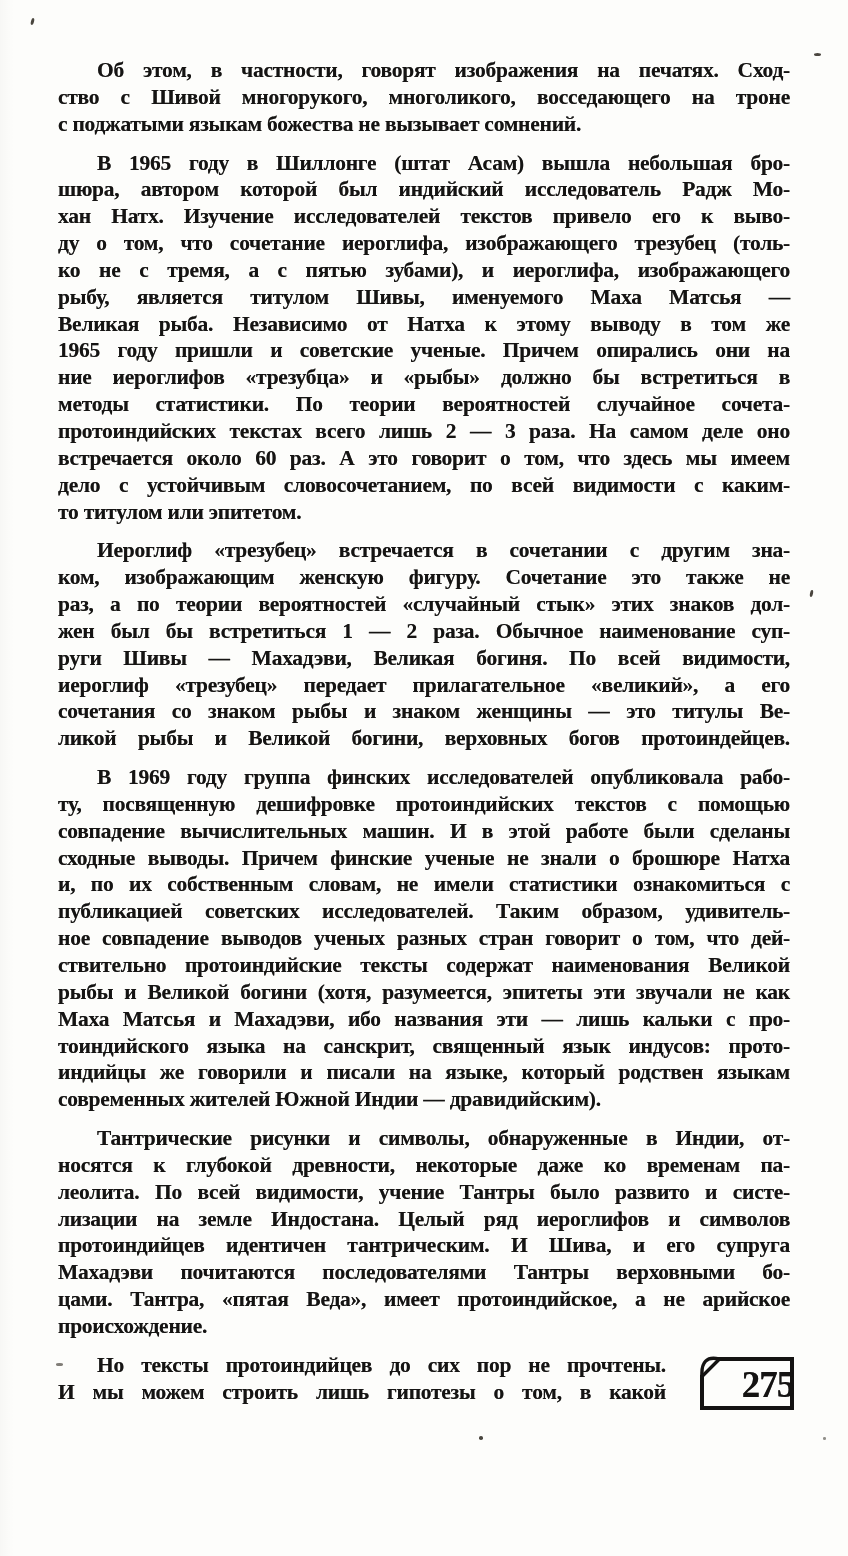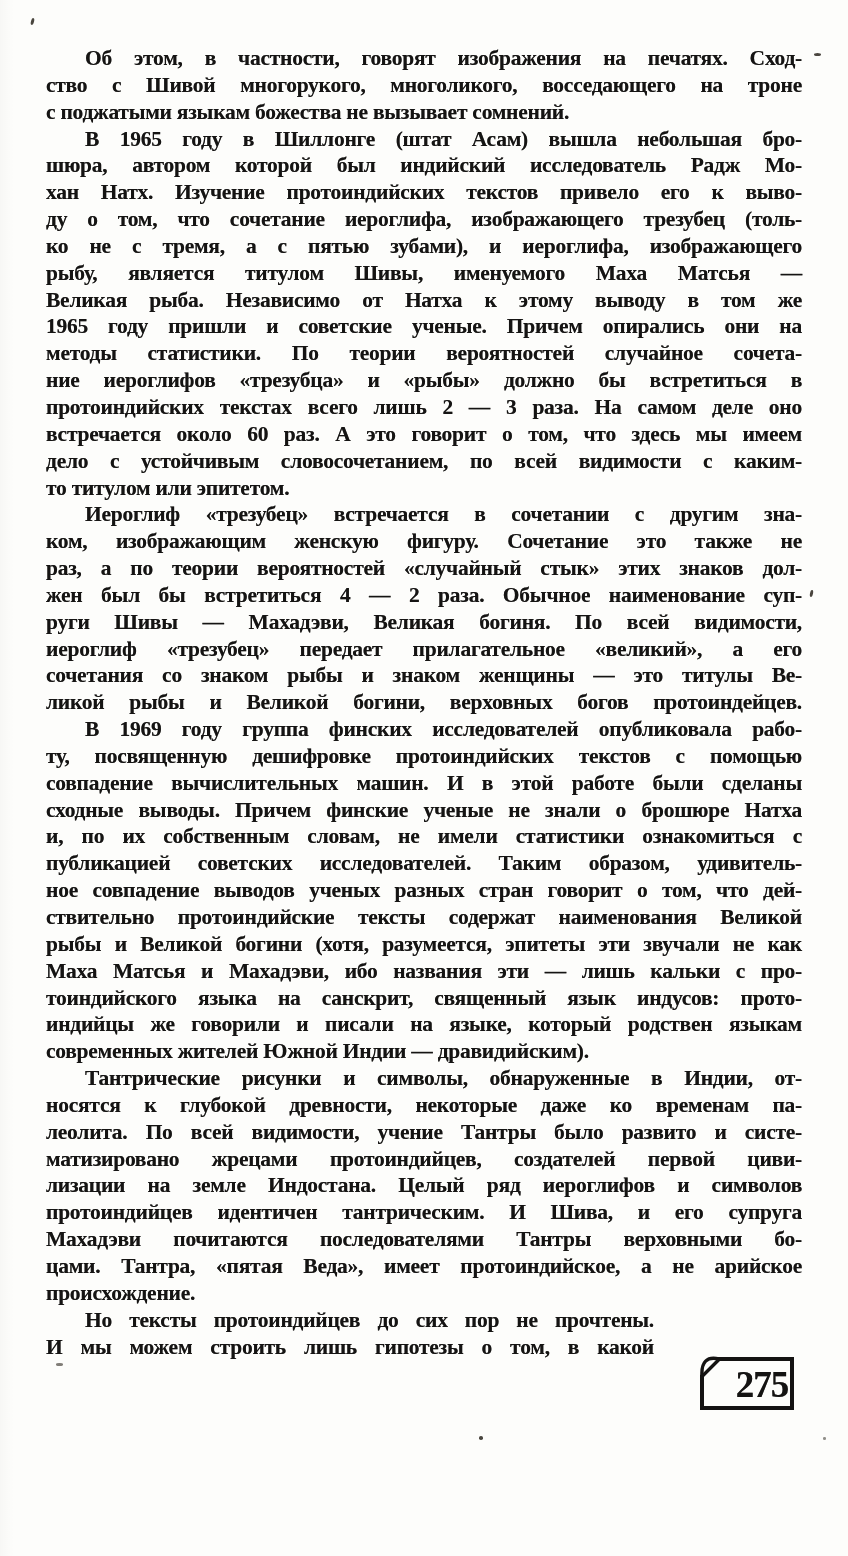--- a/index.html
+++ b/index.html
@@ -19,7 +19,7 @@
     letter-spacing:-0.25px;
     text-shadow:0 0 0.5px rgba(20,18,16,0.55);
   }
-  .para{margin:0;font-family:Liberation Serif, serif;}
+  .para{margin:12px;font-family:Liberation Serif, serif;}
   .para.narrow{width:608px;}
   .line{white-space:normal;}
   .line.just{text-align:justify;text-align-last:justify;}

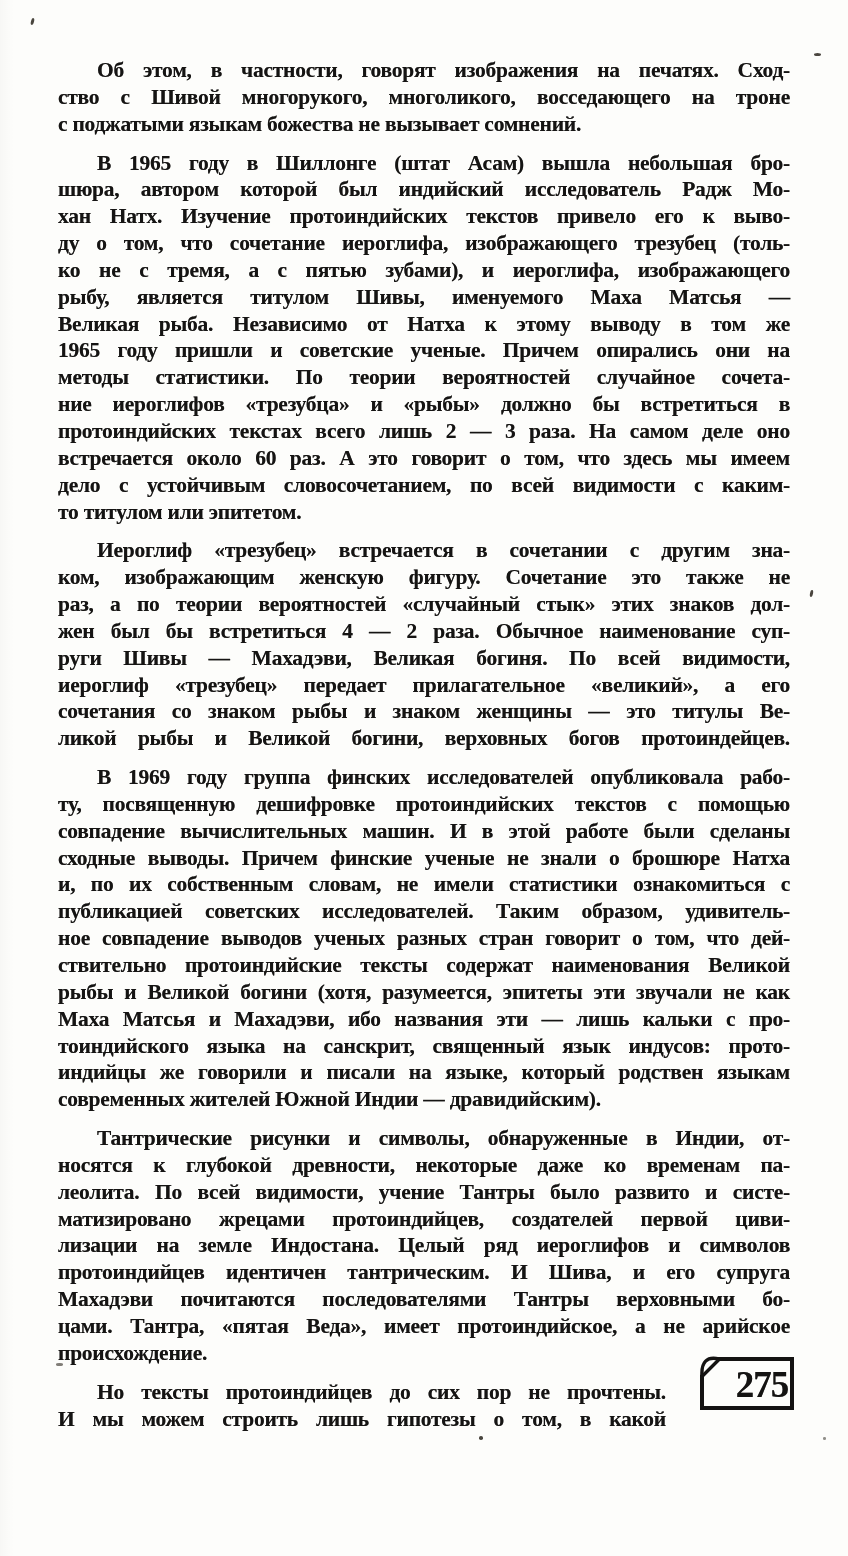--- a/index.html
+++ b/index.html
@@ -57,7 +57,7 @@
       <div class="para">
         <div class="line just indent">В 1965 году в Шиллонге (штат Асам) вышла небольшая бро-</div>
         <div class="line just">шюра, автором которой был индийский исследователь Радж Мо-</div>
-        <div class="line just">хан Натх. Изучение протоиндийских текстов привело его к выво-</div>
+        <div class="line just">хан Натх. Изучение исследователей текстов привело его к выво-</div>
         <div class="line just">ду о том, что сочетание иероглифа, изображающего трезубец (толь-</div>
         <div class="line just">ко не с тремя, а с пятью зубами), и иероглифа, изображающего</div>
         <div class="line just">рыбу, является титулом Шивы, именуемого Маха Матсья —</div>

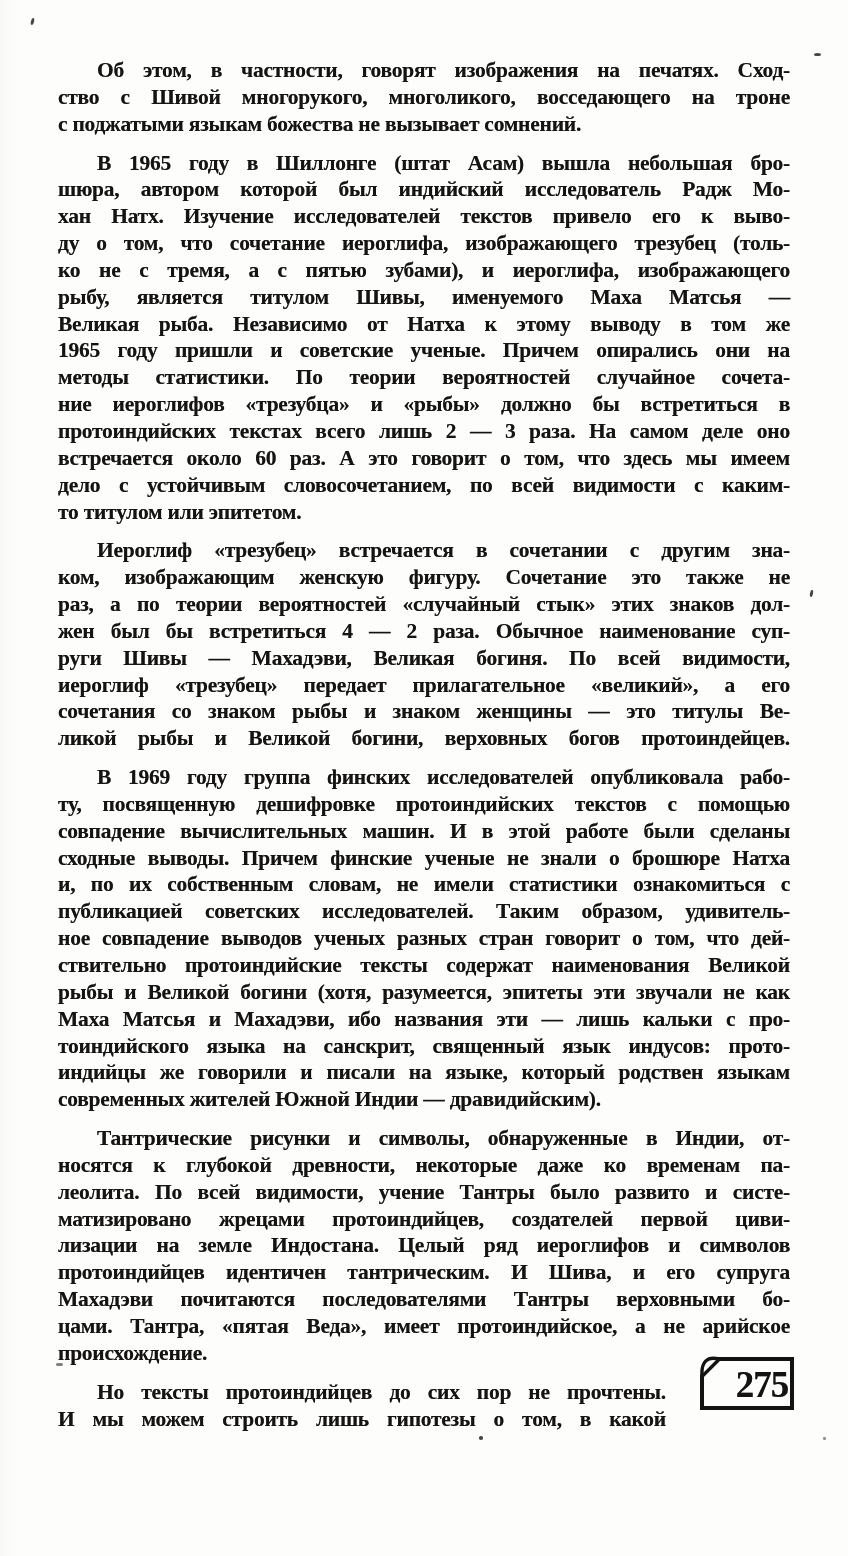--- a/index.html
+++ b/index.html
@@ -63,8 +63,8 @@
         <div class="line just">рыбу, является титулом Шивы, именуемого Маха Матсья —</div>
         <div class="line just">Великая рыба. Независимо от Натха к этому выводу в том же</div>
         <div class="line just">1965 году пришли и советские ученые. Причем опирались они на</div>
+        <div class="line just">ние иероглифов «трезубца» и «рыбы» должно бы встретиться в</div>
         <div class="line just">методы статистики. По теории вероятностей случайное сочета-</div>
-        <div class="line just">ние иероглифов «трезубца» и «рыбы» должно бы встретиться в</div>
         <div class="line just">протоиндийских текстах всего лишь 2 — 3 раза. На самом деле оно</div>
         <div class="line just">встречается около 60 раз. А это говорит о том, что здесь мы имеем</div>
         <div class="line just">дело с устойчивым словосочетанием, по всей видимости с каким-</div>

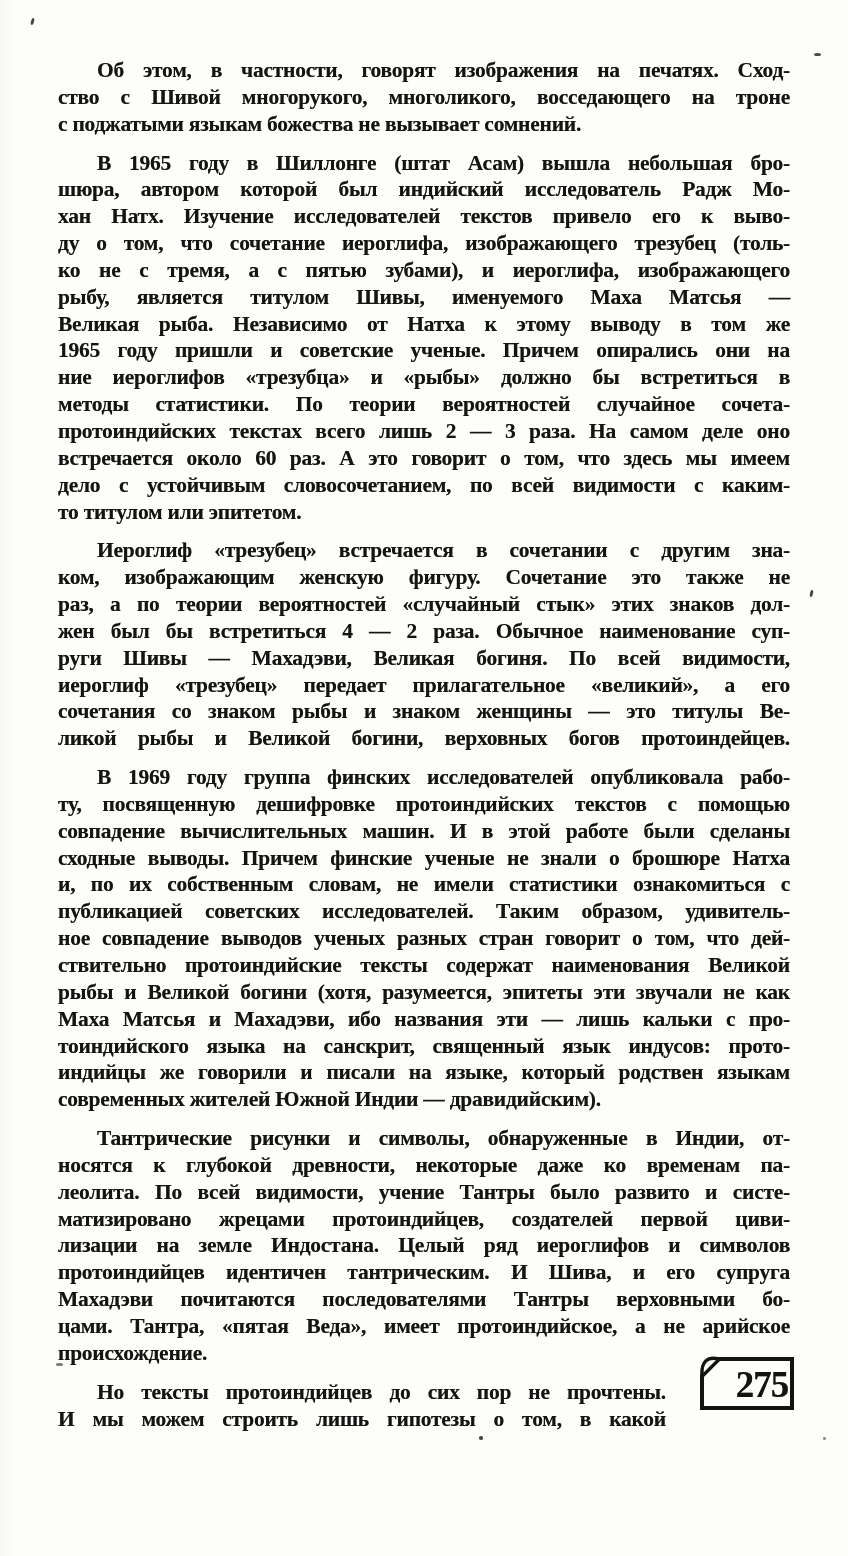--- a/index.html
+++ b/index.html
@@ -74,7 +74,7 @@
         <div class="line just indent">Иероглиф «трезубец» встречается в сочетании с другим зна-</div>
         <div class="line just">ком, изображающим женскую фигуру. Сочетание это также не</div>
         <div class="line just">раз, а по теории вероятностей «случайный стык» этих знаков дол-</div>
-        <div class="line just">жен был бы встретиться 4 — 2 раза. Обычное наименование суп-</div>
+        <div class="line just">жен был бы встретиться 1 — 2 раза. Обычное наименование суп-</div>
         <div class="line just">руги Шивы — Махадэви, Великая богиня. По всей видимости,</div>
         <div class="line just">иероглиф «трезубец» передает прилагательное «великий», а его</div>
         <div class="line just">сочетания со знаком рыбы и знаком женщины — это титулы Ве-</div>

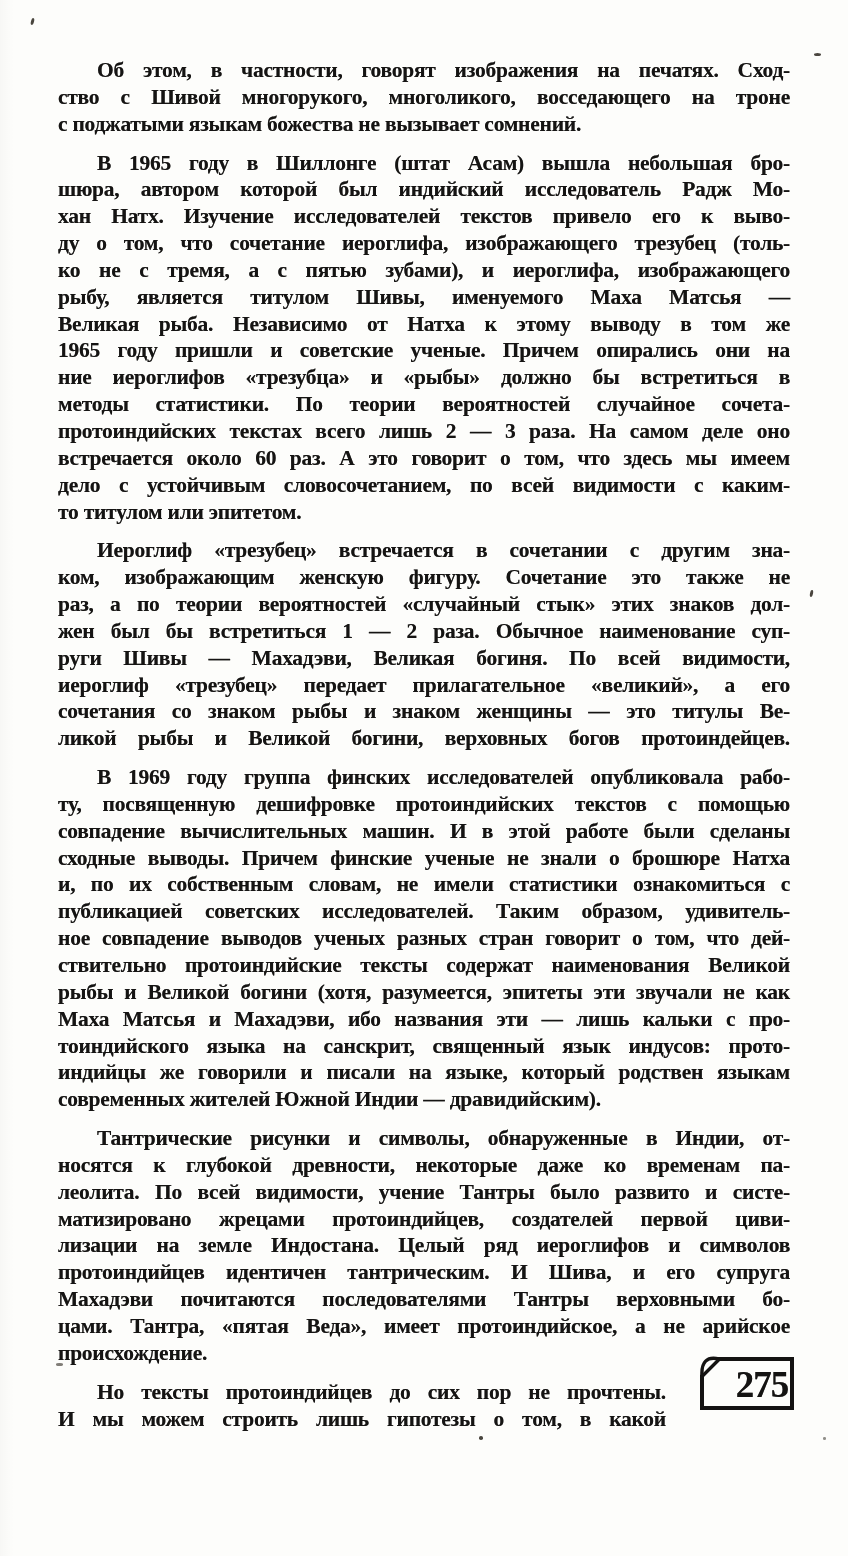--- a/index.html
+++ b/index.html
@@ -99,7 +99,6 @@
         <div class="line just indent">Тантрические рисунки и символы, обнаруженные в Индии, от-</div>
         <div class="line just">носятся к глубокой древности, некоторые даже ко временам па-</div>
         <div class="line just">леолита. По всей видимости, учение Тантры было развито и систе-</div>
-        <div class="line just">матизировано жрецами протоиндийцев, создателей первой циви-</div>
         <div class="line just">лизации на земле Индостана. Целый ряд иероглифов и символов</div>
         <div class="line just">протоиндийцев идентичен тантрическим. И Шива, и его супруга</div>
         <div class="line just">Махадэви почитаются последователями Тантры верховными бо-</div>

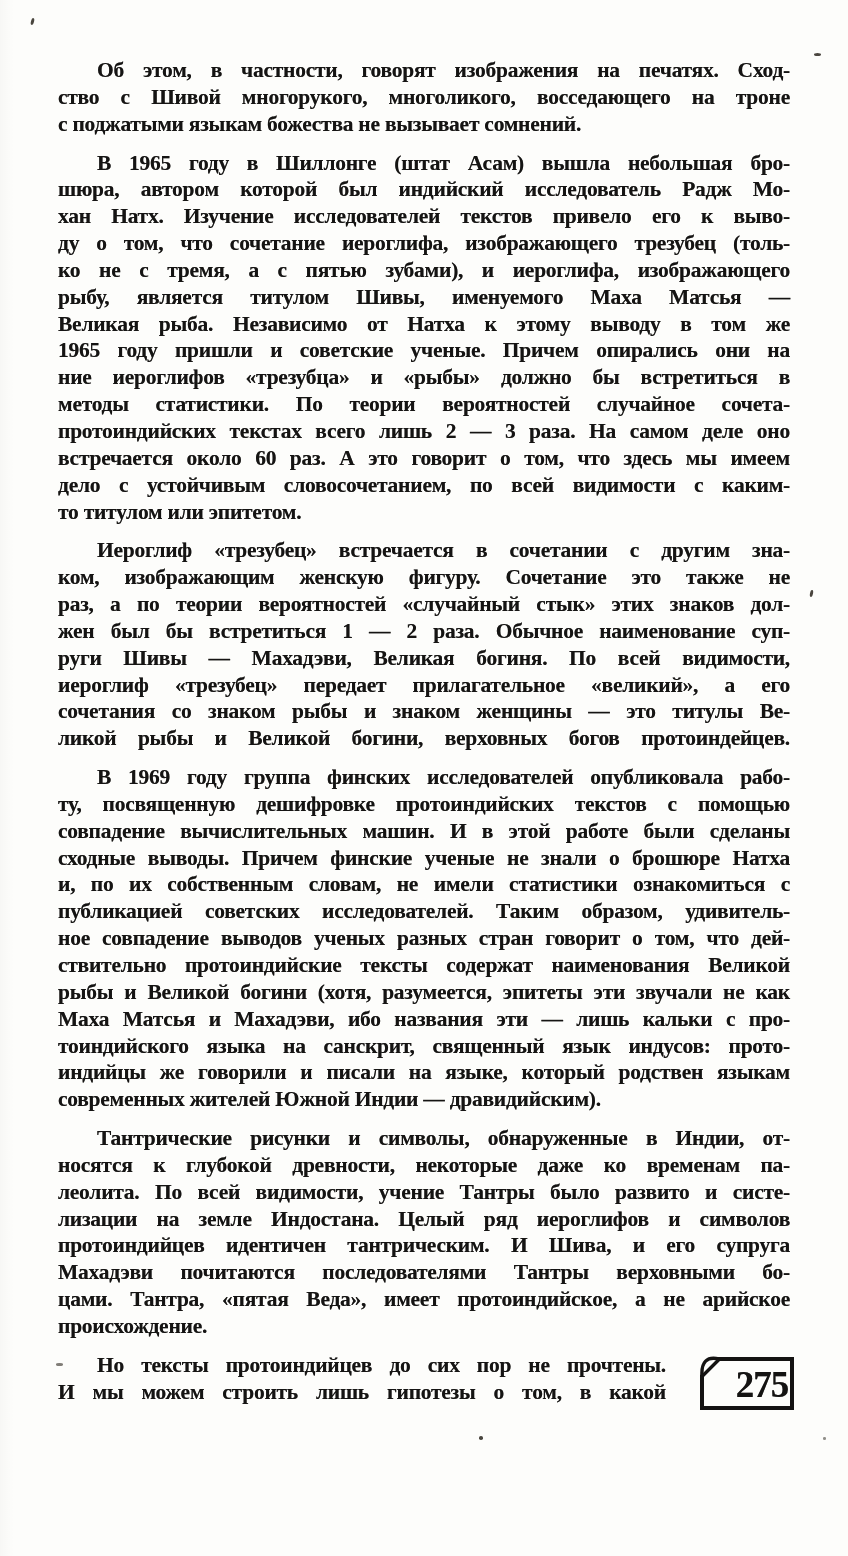--- a/index.html
+++ b/index.html
@@ -29,7 +29,7 @@
   }
   .page-number-box svg{position:absolute;left:0;top:0;}
   .page-number{
-    position:absolute;left:22px;top:3px;width:84px;height:52px;
+    position:absolute;left:28px;top:3px;width:84px;height:52px;
     display:flex;align-items:center;justify-content:center;
     font-size:37px;font-weight:700;color:#141312;
     letter-spacing:-1px;

